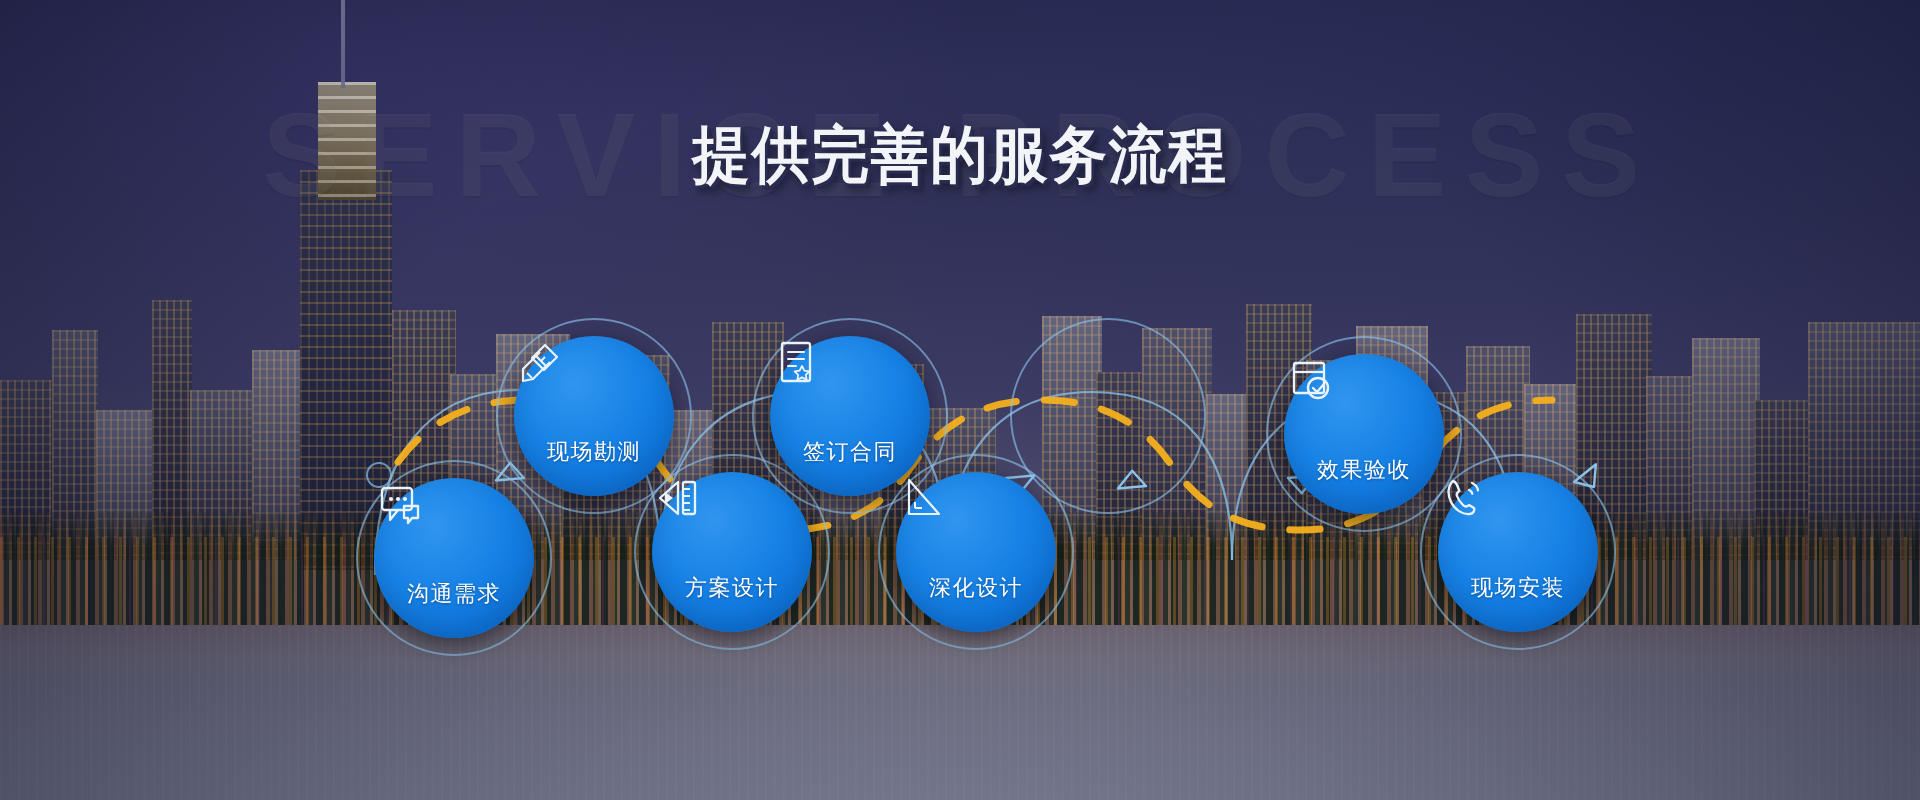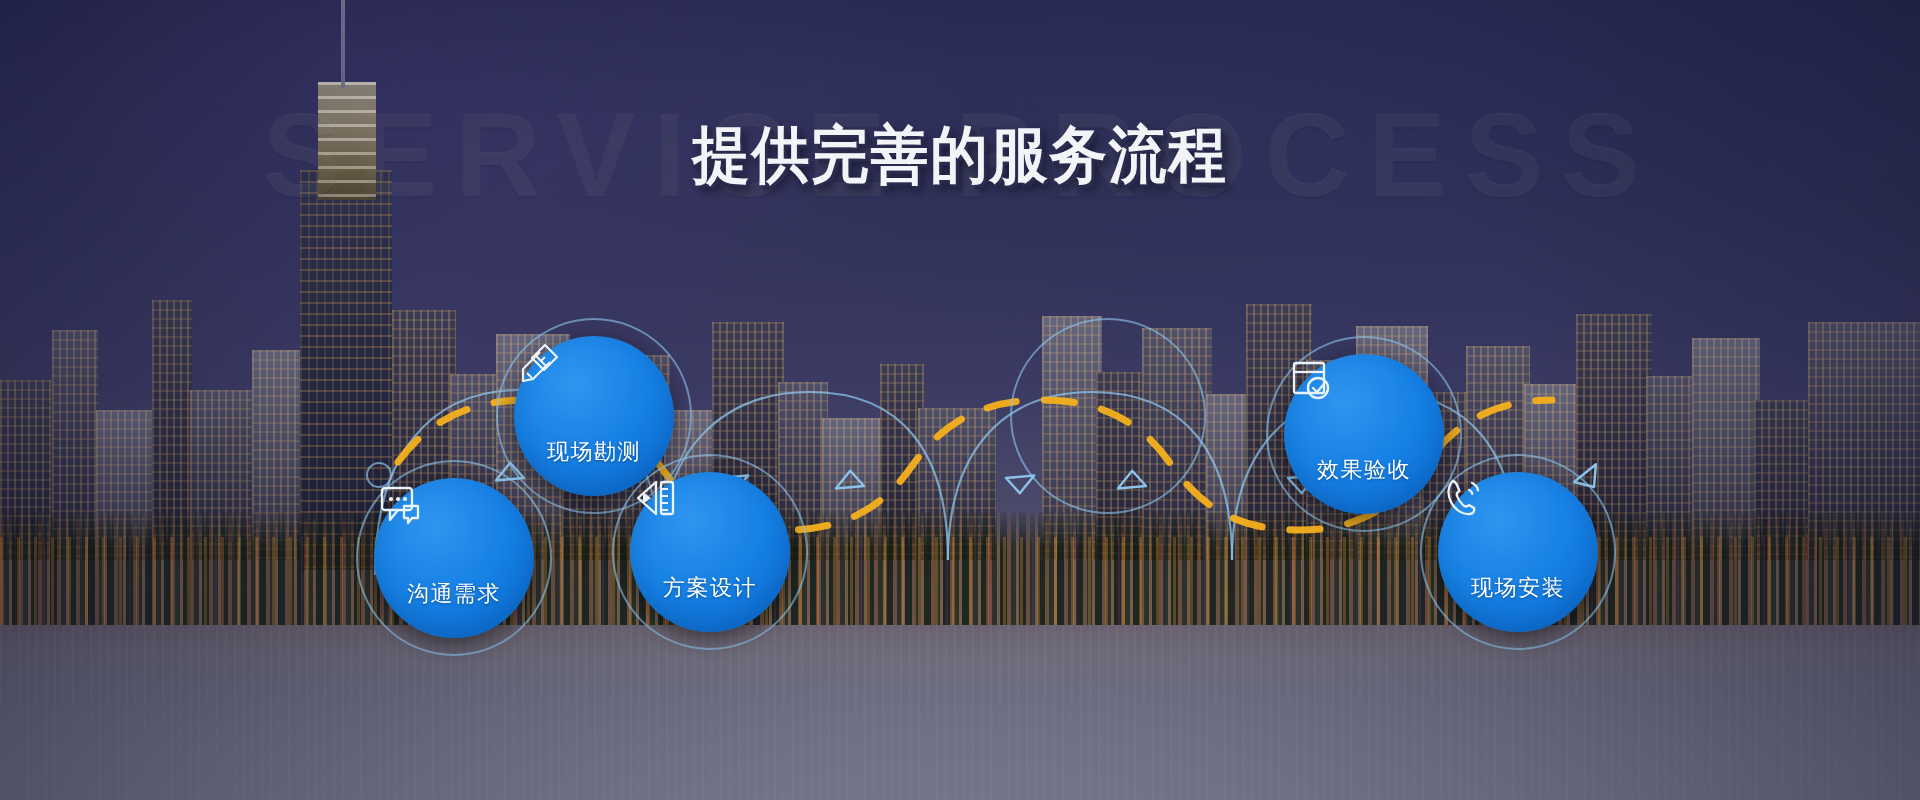--- a/index.html
+++ b/index.html
@@ -293,6 +293,19 @@
       </span>
     </div>
 
+    <div class="node" style="left:752px;top:318px;">
+      <span class="ring"></span>
+      <span class="disc">
+        <span class="ico">
+          <svg viewBox="0 0 52 52">
+              <rect x="12" y="7" width="28" height="38" rx="2" fill="none" stroke="#eaf3fb" stroke-width="2.3"></rect>
+              <path d="M18,16 L34,16 M18,23 L34,23 M18,30 L26,30" stroke="#eaf3fb" stroke-width="2.1" stroke-linecap="round"></path>
+              <path d="M32,30 L34.4,34.6 L39.4,35.3 L35.8,38.8 L36.7,43.8 L32,41.4 L27.3,43.8 L28.2,38.8 L24.6,35.3 L29.6,34.6 Z" fill="none" stroke="#eaf3fb" stroke-width="1.8" stroke-linejoin="round"></path>
+            </svg>
+        </span>
+        <span class="nlabel">签订合同</span>
+      </span>
+    </div>
 
 
     <div class="node" style="left:1010px;top:318px;">

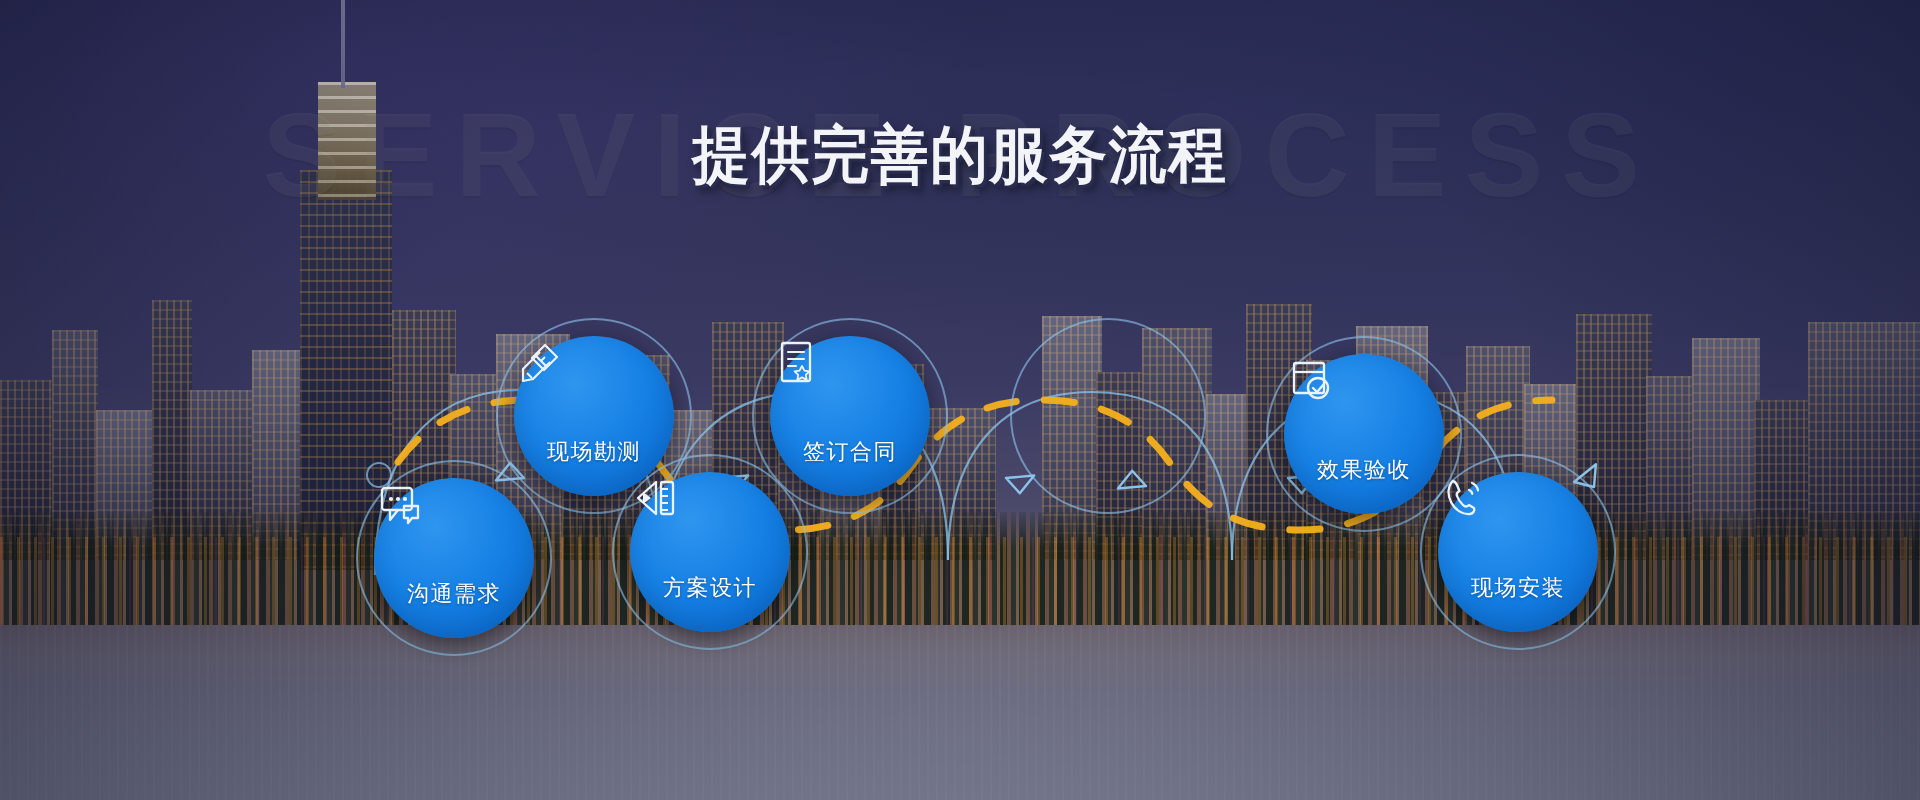--- a/index.html
+++ b/index.html
@@ -278,7 +278,7 @@
       </span>
     </div>
 
-    <div class="node" style="left:612px;top:454px;padding-left:40px;">
+    <div class="node" style="left:634px;top:454px;padding-left:40px;">
       <span class="ring"></span>
       <span class="disc">
         <span class="ico">

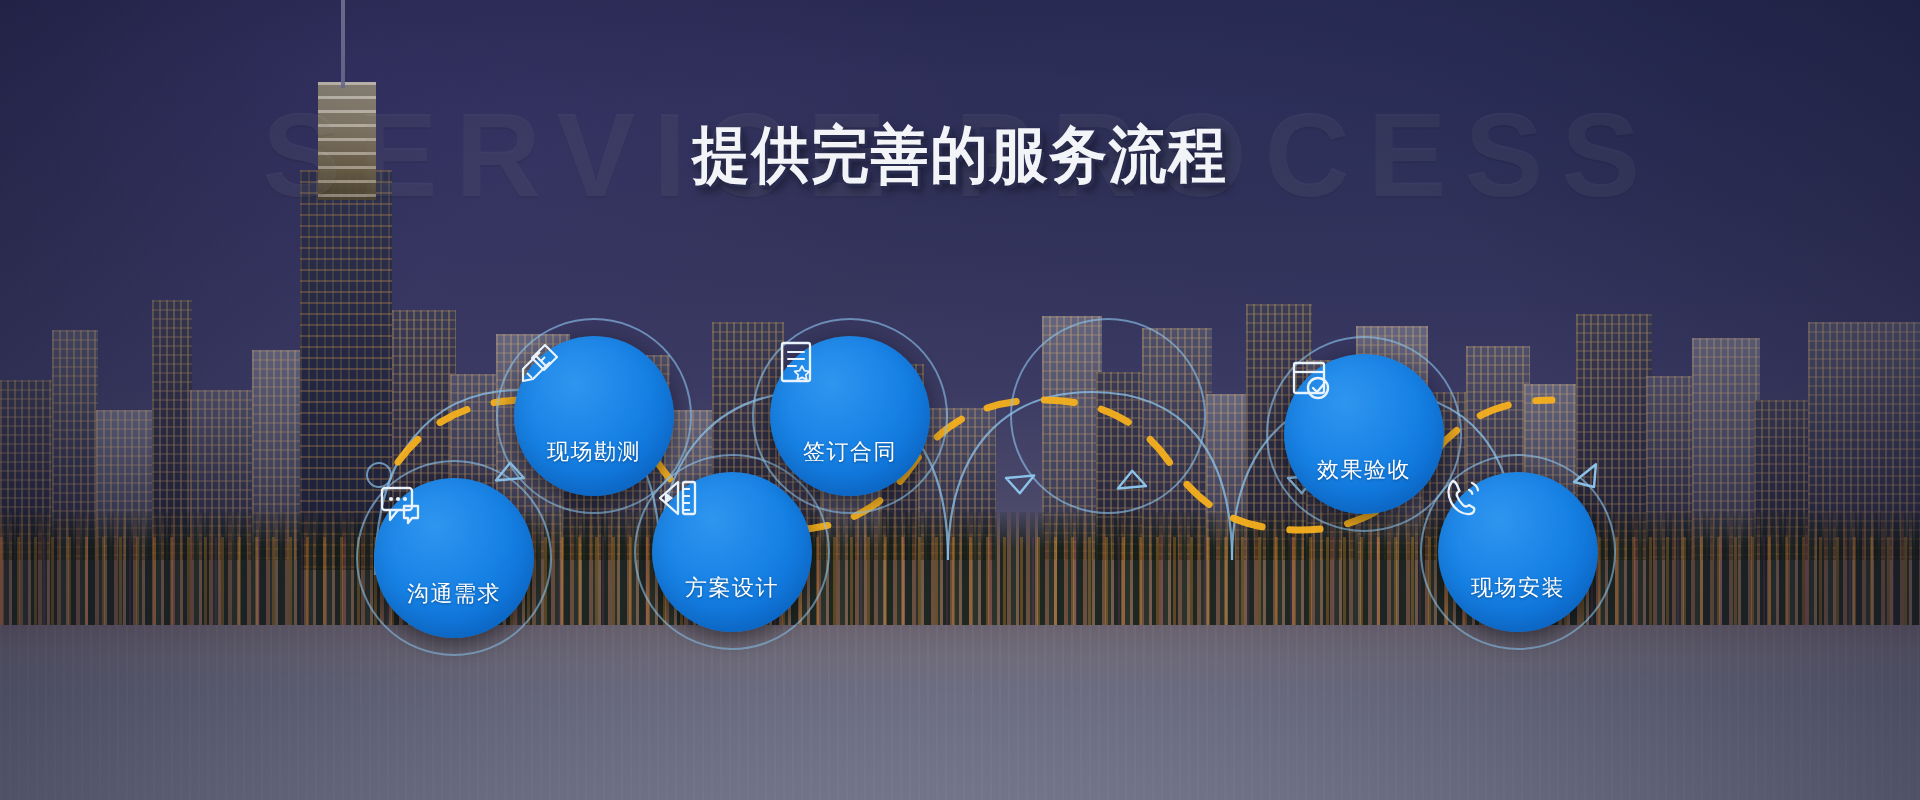--- a/index.html
+++ b/index.html
@@ -307,6 +307,18 @@
       </span>
     </div>
 
+    <div class="node" style="left:878px;top:454px;">
+      <span class="ring"></span>
+      <span class="disc">
+        <span class="ico">
+          <svg viewBox="0 0 52 52">
+              <path d="M13,8 L13,42 L43,42 Z" fill="none" stroke="#eaf3fb" stroke-width="2.2" stroke-linejoin="round"></path>
+              <path d="M19,36 L19,30 M19,36 L26,36" stroke="#eaf3fb" stroke-width="2"></path>
+            </svg>
+        </span>
+        <span class="nlabel">深化设计</span>
+      </span>
+    </div>
 
     <div class="node" style="left:1010px;top:318px;">
       <span class="ring"></span>

